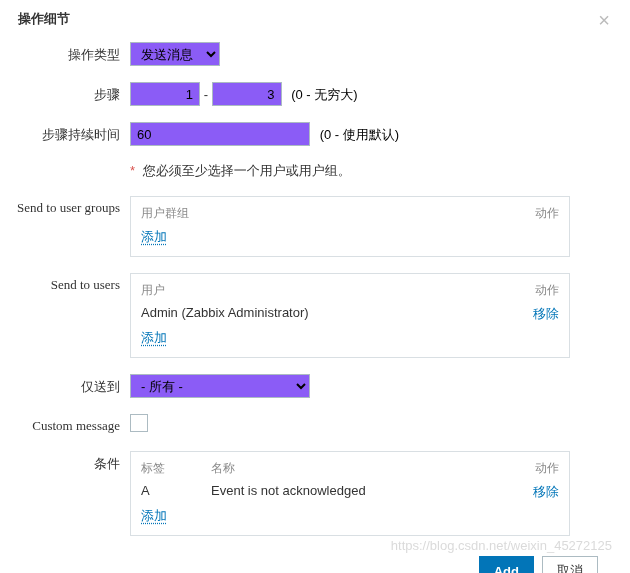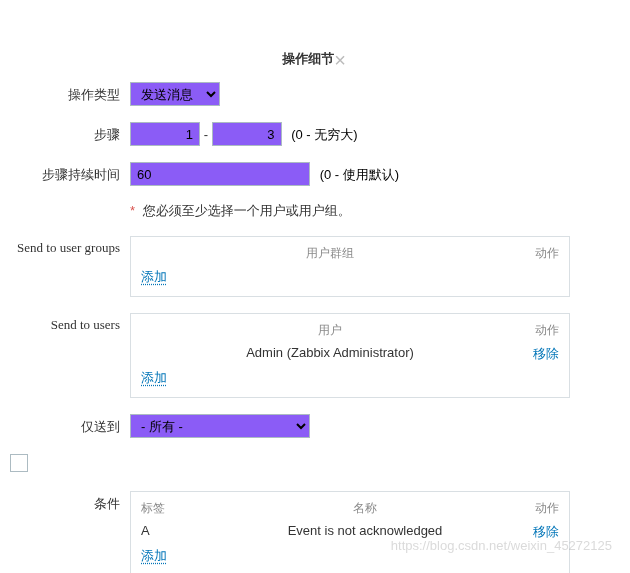--- a/index.html
+++ b/index.html
@@ -19,10 +19,9 @@
 }
 .header {
   display: flex;
-  justify-content: center;
+  justify-content: space-between;
   align-items: flex-start;
   margin-bottom: 12px;
-  margin-top: 40px;
 }
 .title {
   font-weight: bold;

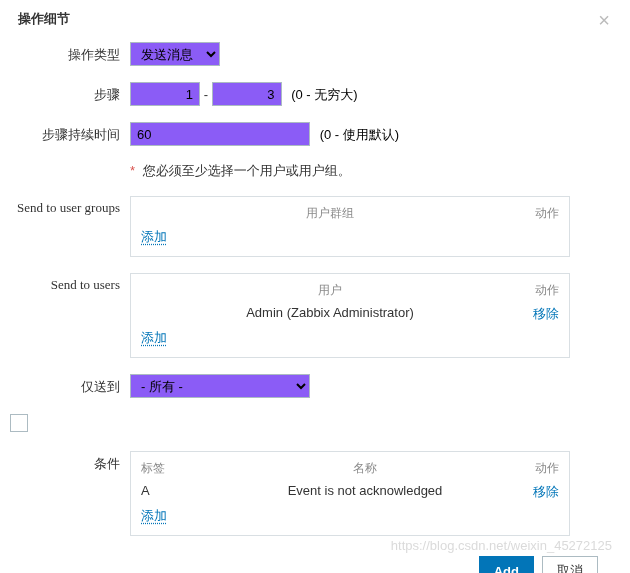--- a/index.html
+++ b/index.html
@@ -94,7 +94,7 @@
   margin-bottom: 6px;
 }
 .c1 { flex: 0 0 70px; }
-.c2 { flex: 1; text-align: center; }
+.c2 { flex: 1; }
 .c3 { flex: 0 0 40px; text-align: right; }
 .link {
   color: #0275b8;

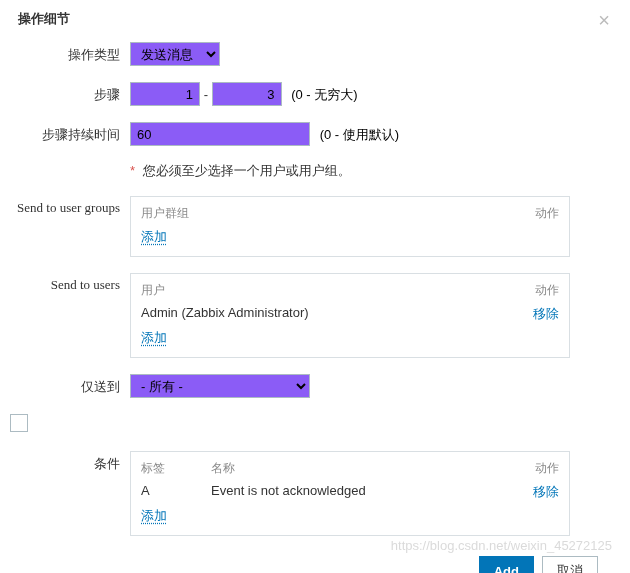--- a/index.html
+++ b/index.html
@@ -232,6 +232,7 @@
   </div>
 
   <div class="row">
+    <div class="label">Custom message</div>
     <div class="field">
       <span class="chk"></span>
     </div>

